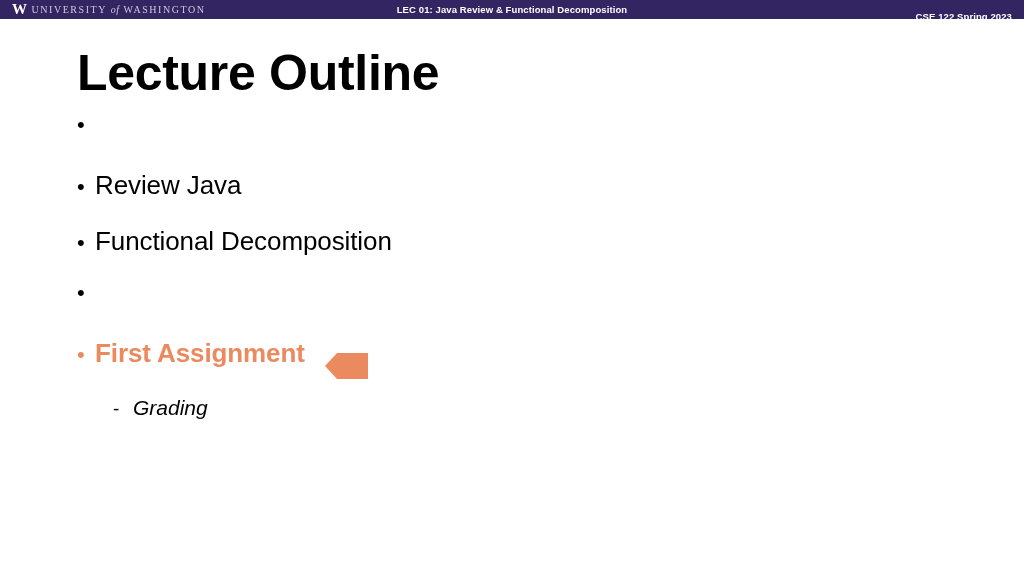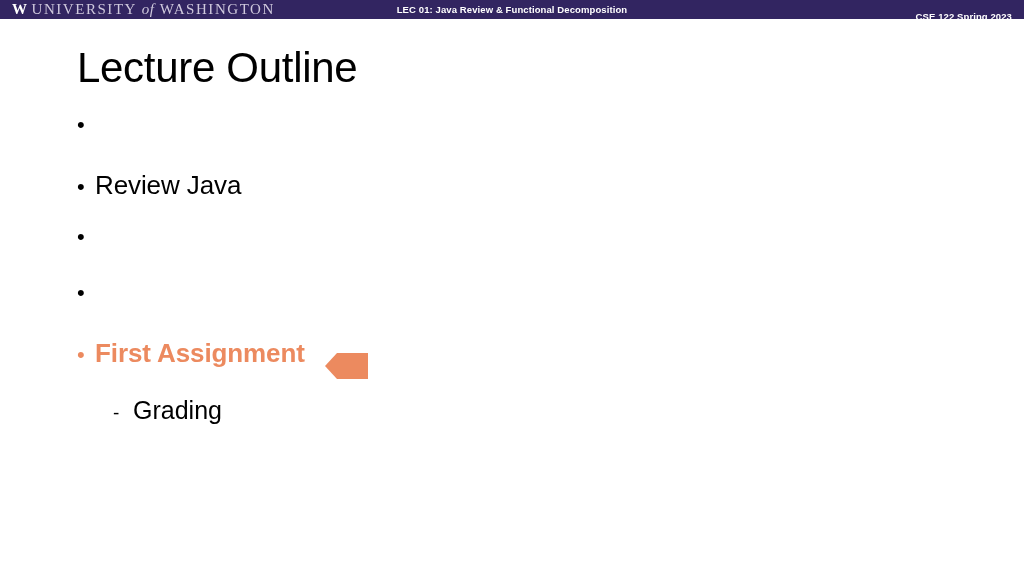--- a/index.html
+++ b/index.html
@@ -46,7 +46,7 @@
   .uw-wordmark {
     color: #cfc9dd;
     font-family: "Liberation Serif", serif;
-    font-size: 15px;
+    font-size: 10px;
     letter-spacing: 1.55px;
     white-space: nowrap;
   }

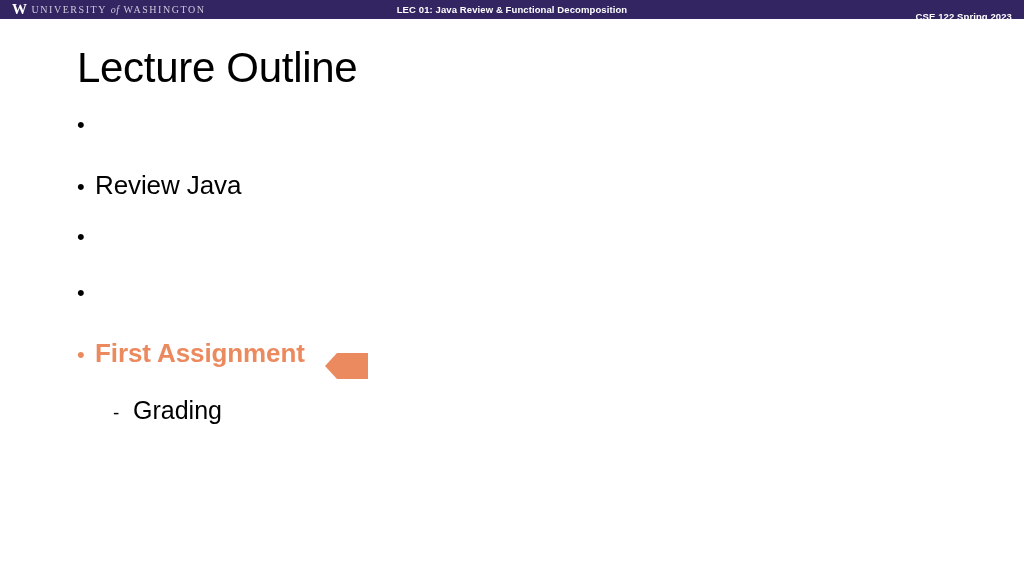--- a/index.html
+++ b/index.html
@@ -100,8 +100,8 @@
     position: absolute;
     left: 77px;
     top: 25px;
-    font-size: 42px;
-    font-weight: normal;
+    font-size: 50px;
+    font-weight: bold;
     color: #000000;
     letter-spacing: -0.3px;
     white-space: nowrap;

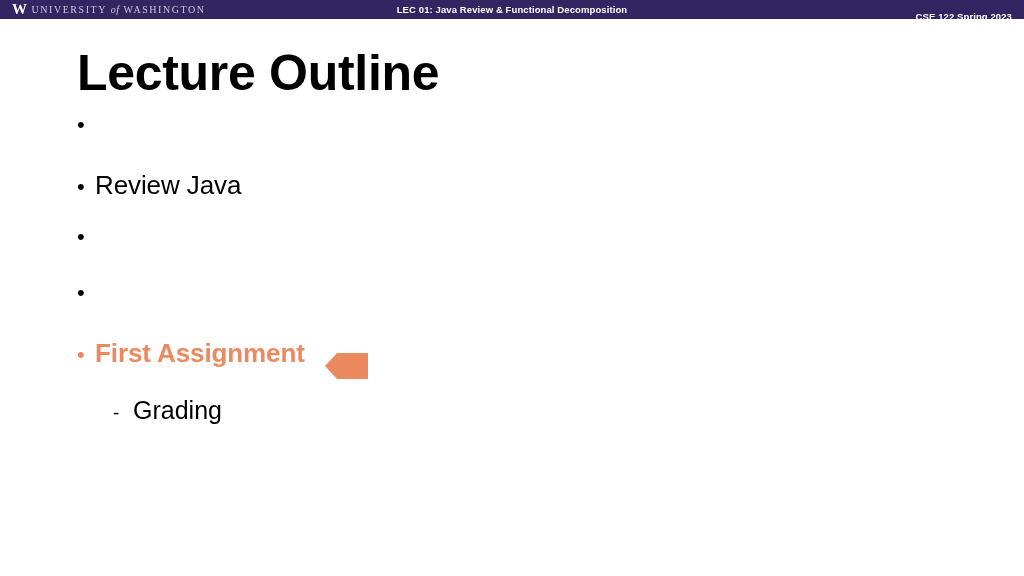--- a/index.html
+++ b/index.html
@@ -208,6 +208,7 @@
 
     <div class="bullet-row">
       <span class="bullet-dot">•</span>
+      <span class="bullet-text">Functional Decomposition</span>
     </div>
 
     <div class="bullet-row">

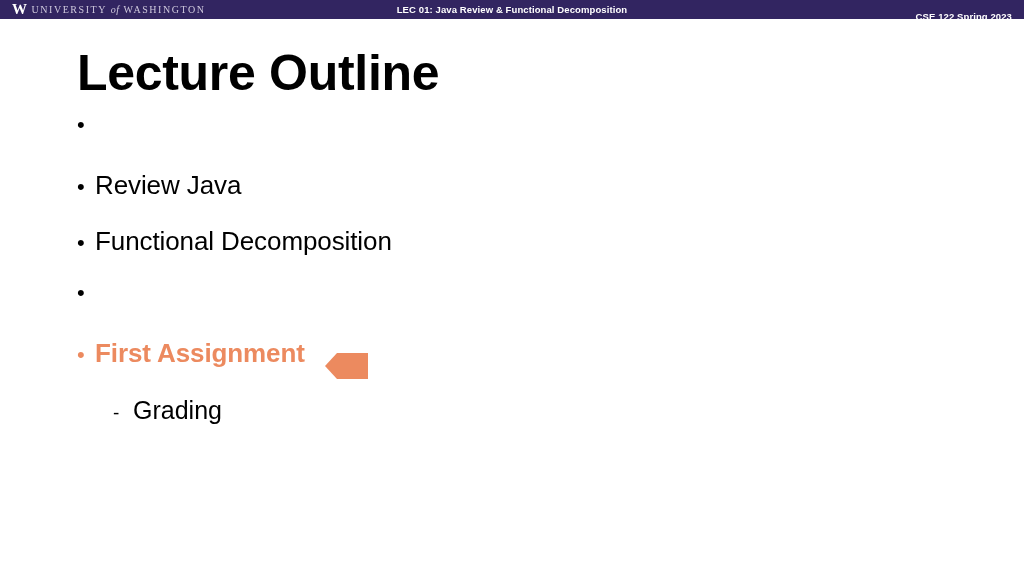--- a/index.html
+++ b/index.html
@@ -162,9 +162,10 @@
     color: #000000;
   }
   .sub-text {
-    font-size: 25px;
-    color: #000000;
-    white-space: nowrap;
+    font-size: 21px;
+    color: #000000;
+    white-space: nowrap;
+    font-style: italic;
   }
 </style>
 </head>

